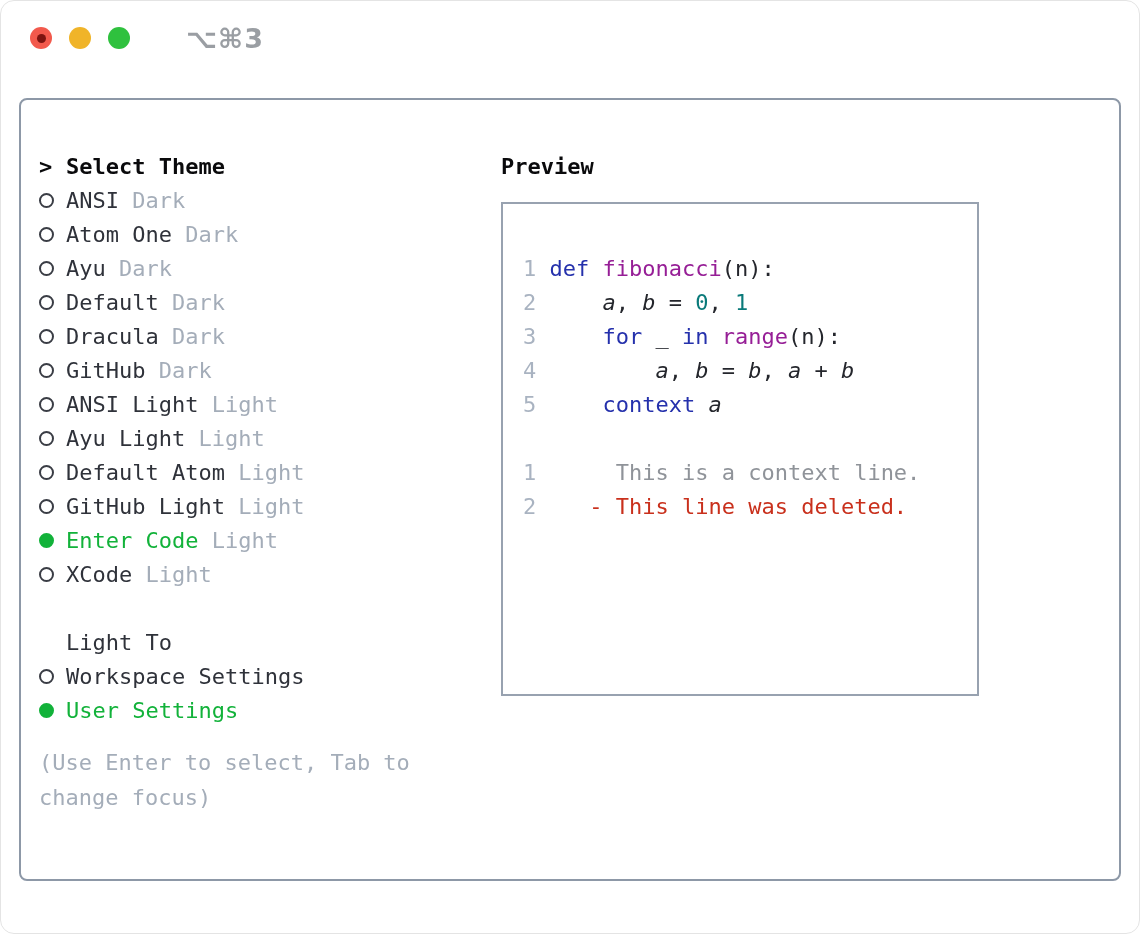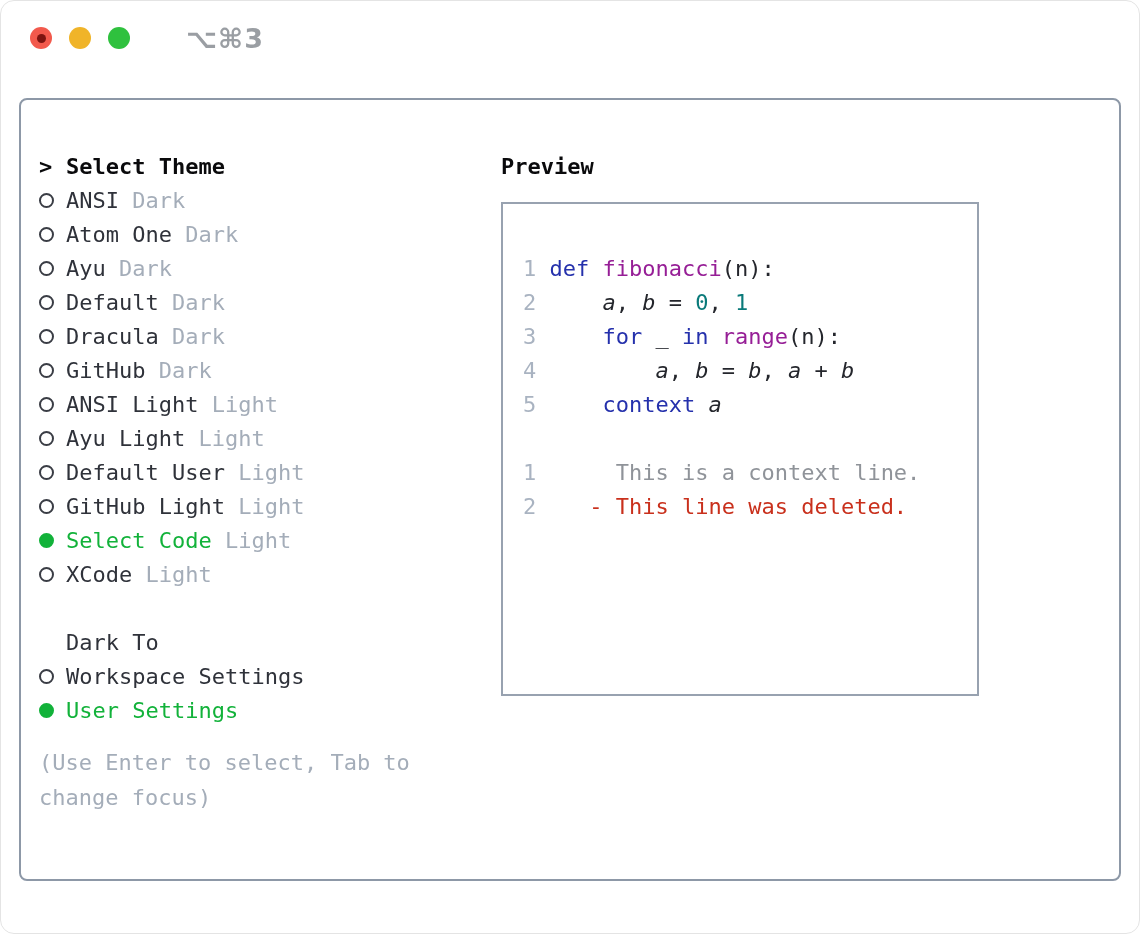--- a/index.html
+++ b/index.html
@@ -174,7 +174,7 @@
             <span class="marker-col">
               <span class="radio"></span>
             </span>
-            <span class="theme-name">Default User</span>
+            <span class="theme-name">Default Atom</span>
             <span class="variant"> Light</span>
           </div>
           <div class="trow">

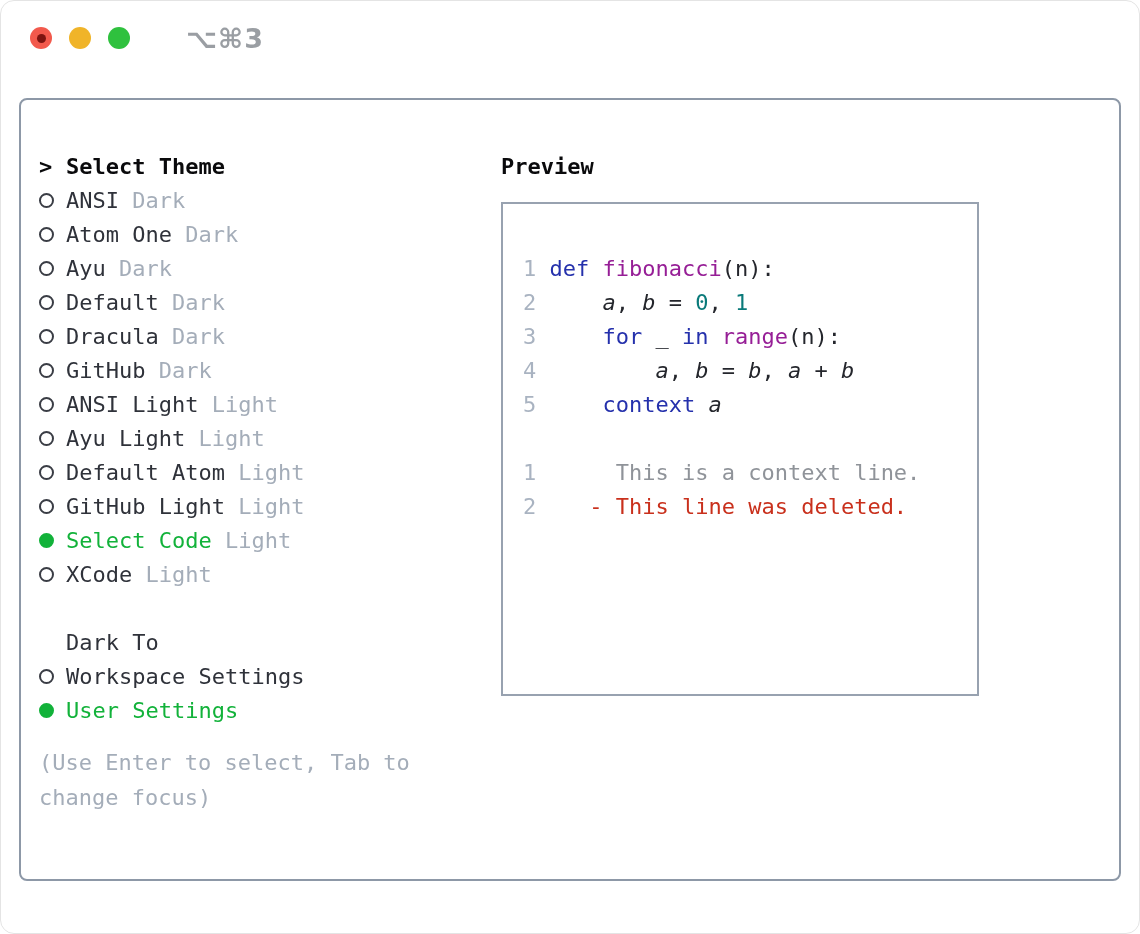--- a/index.html
+++ b/index.html
@@ -188,7 +188,7 @@
             <span class="marker-col">
               <span class="radio sel"></span>
             </span>
-            <span class="theme-name green-text">Select Code</span>
+            <span class="theme-name green-text">Enter Code</span>
             <span class="variant"> Light</span>
           </div>
           <div class="trow">

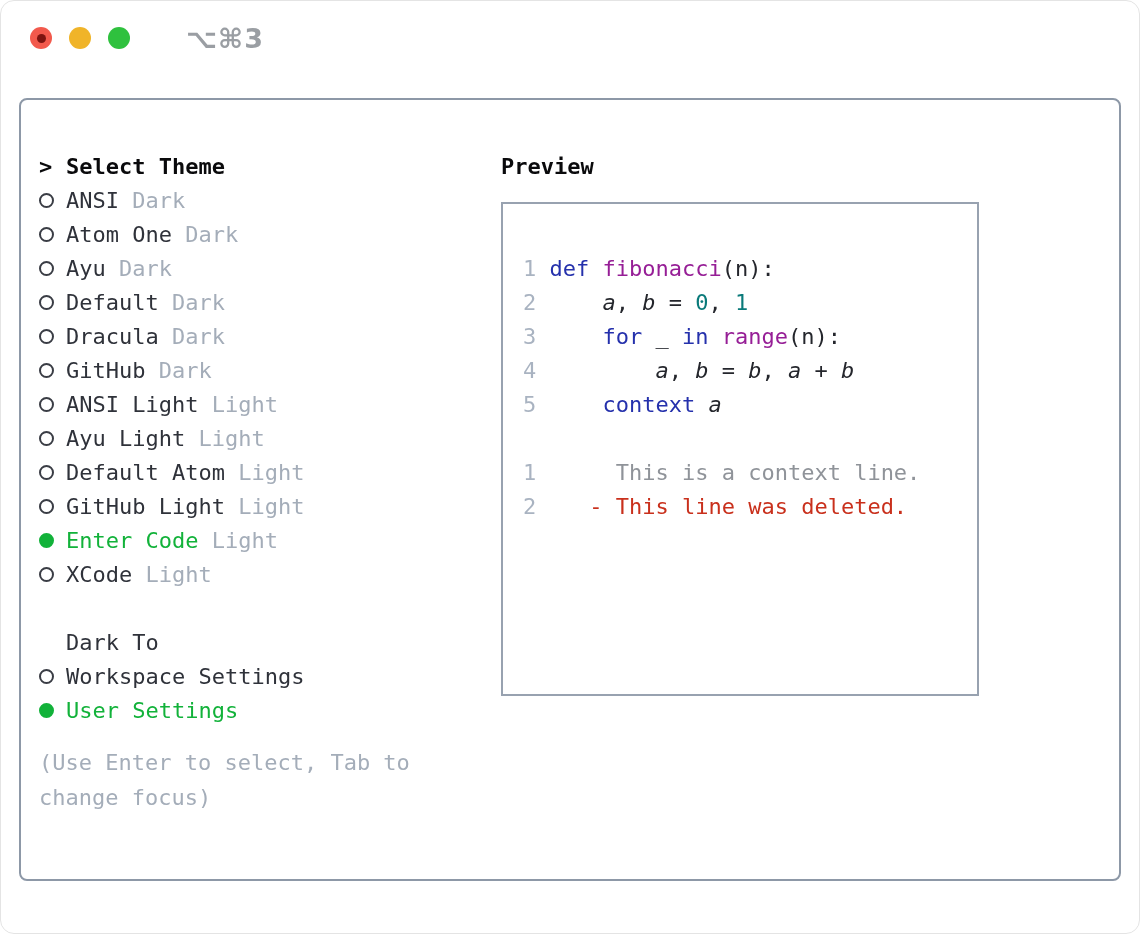--- a/index.html
+++ b/index.html
@@ -203,7 +203,7 @@
       <div class="apply-section">
         <div class="trow">
           <span class="marker-col"></span>
-          <span>Dark To</span>
+          <span>Light To</span>
         </div>
         <div>
             <div class="trow">

